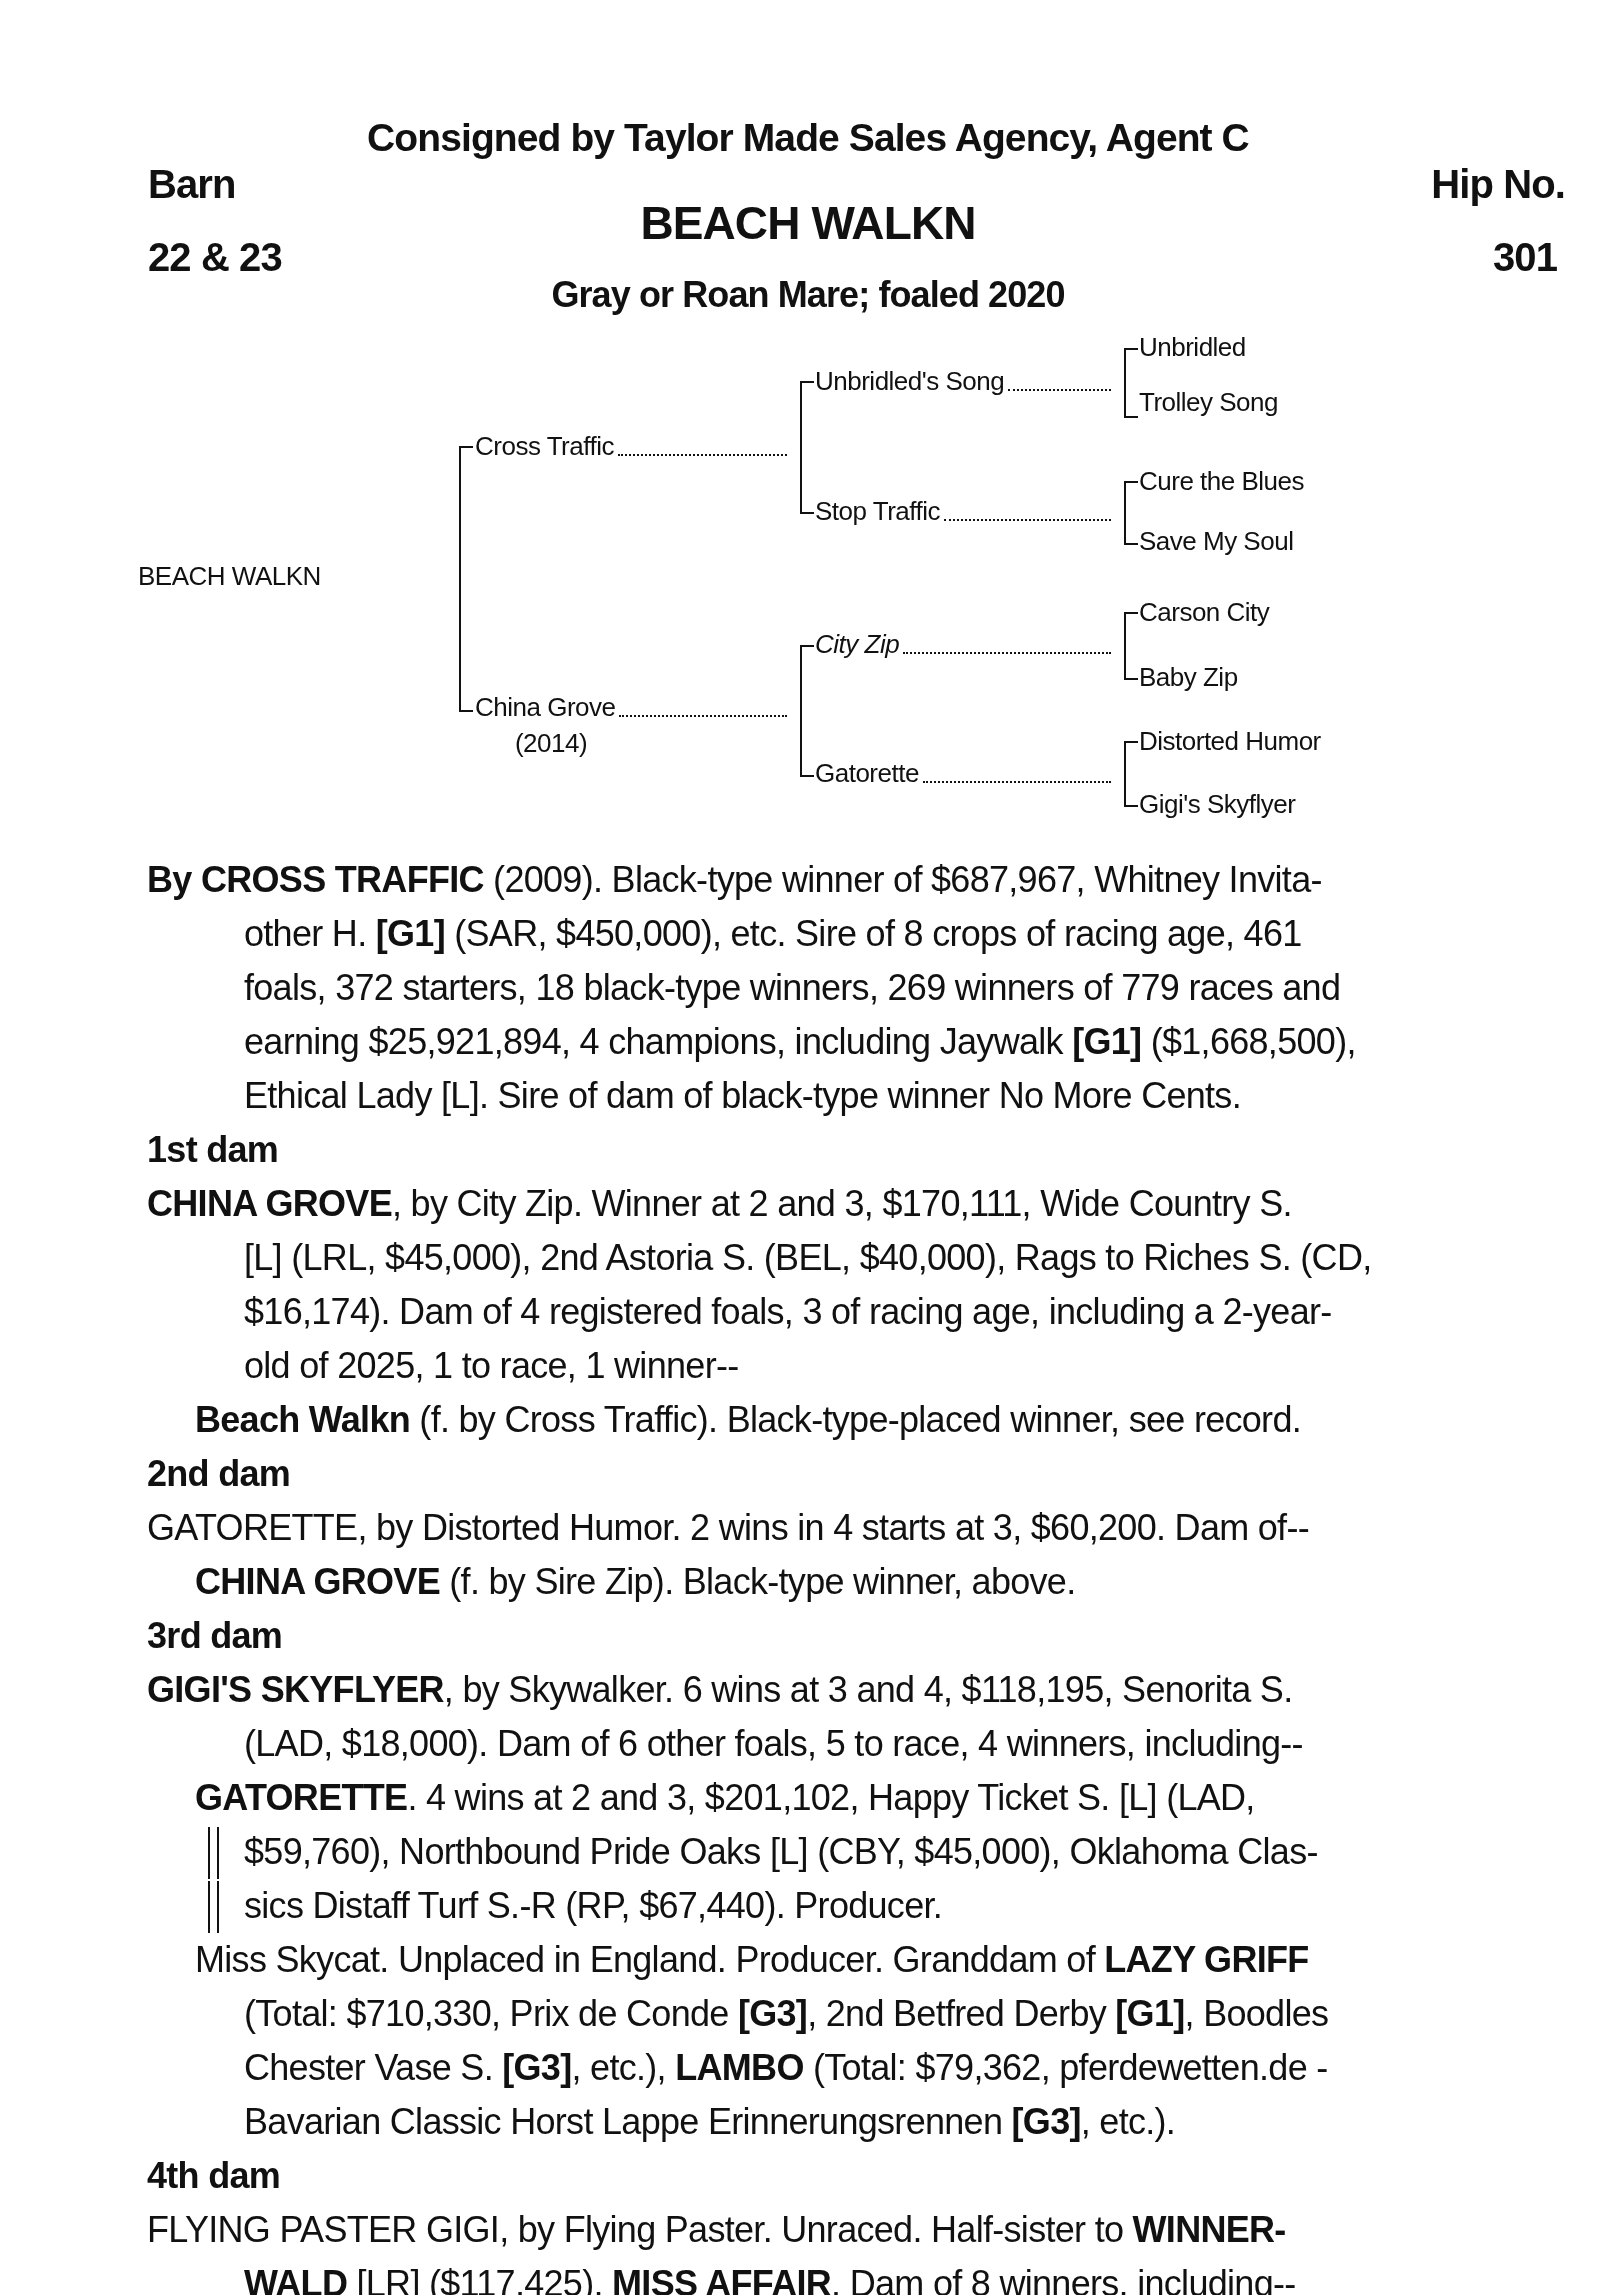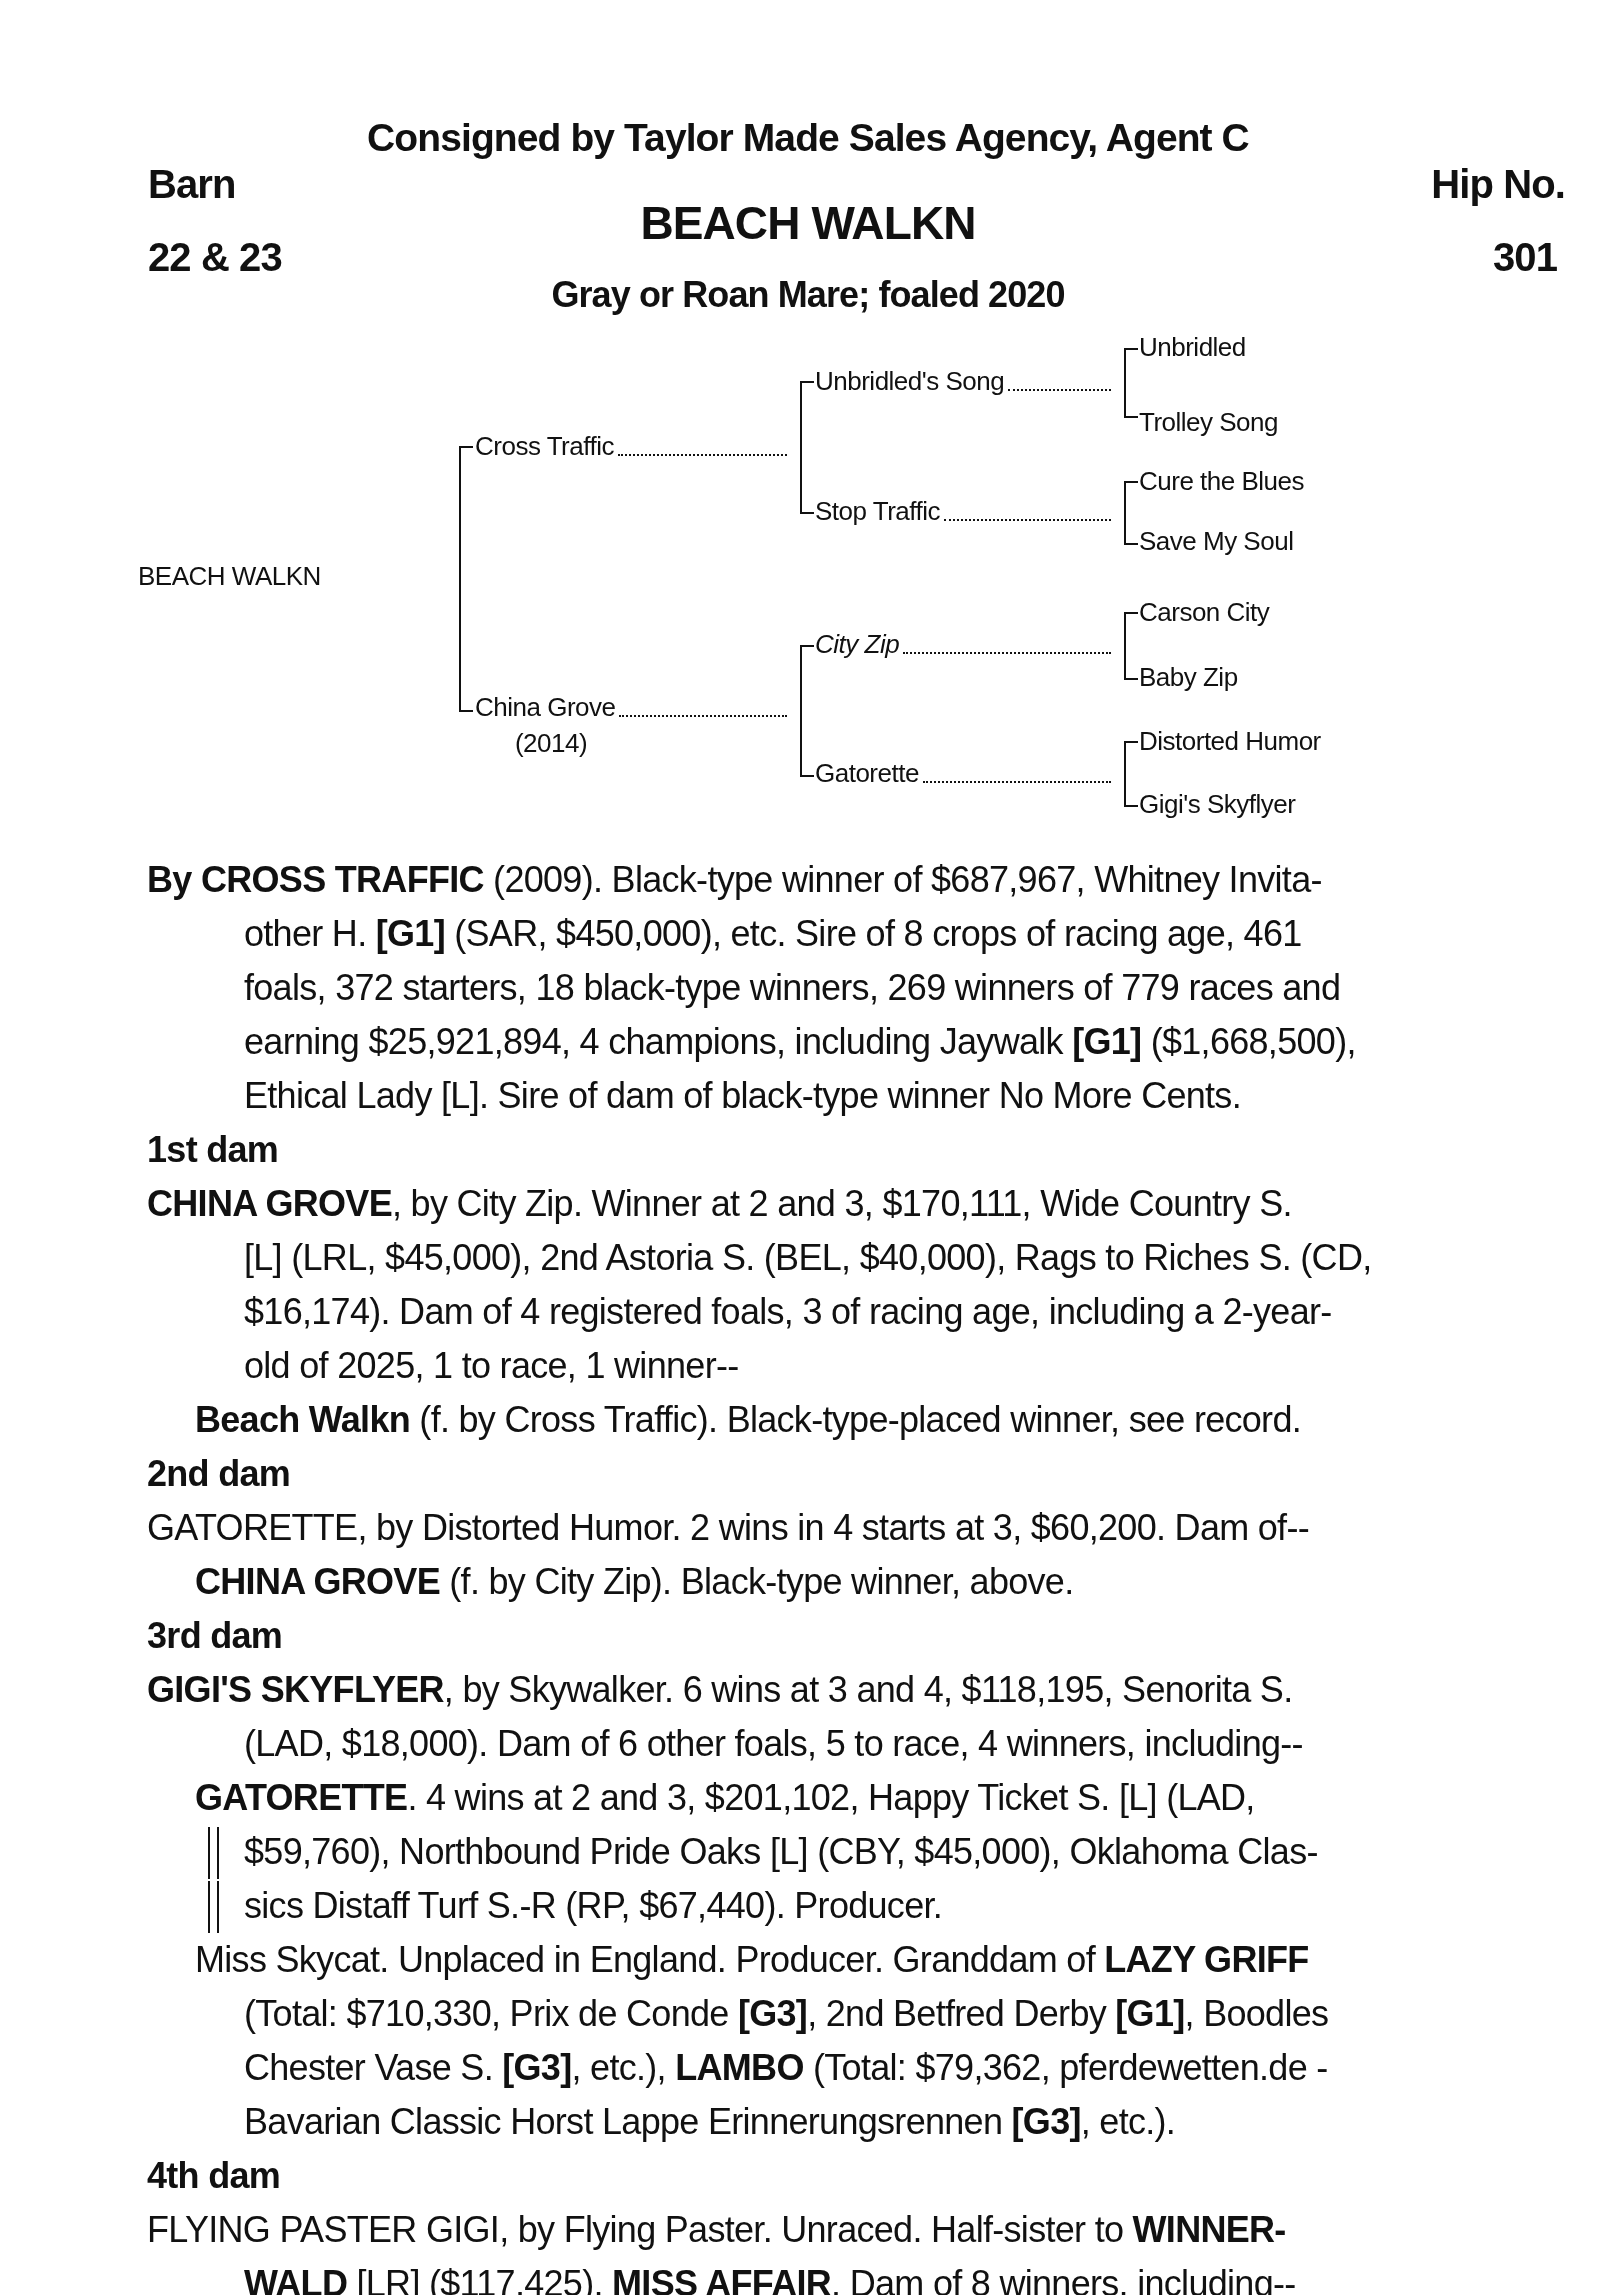--- a/index.html
+++ b/index.html
@@ -41,7 +41,7 @@
   
   #gen3 div.ped-row { left:1139px; }
   #gen3 div.ped-row:nth-of-type(1){ top:332px; }
-  #gen3 div.ped-row:nth-of-type(2){ top:407px; }
+  #gen3 div.ped-row:nth-of-type(2){ top:387px; }
   #gen3 div.ped-row:nth-of-type(3){ top:466px; }
   #gen3 div.ped-row:nth-of-type(4){ top:526px; }
   #gen3 div.ped-row:nth-of-type(5){ top:597px; }

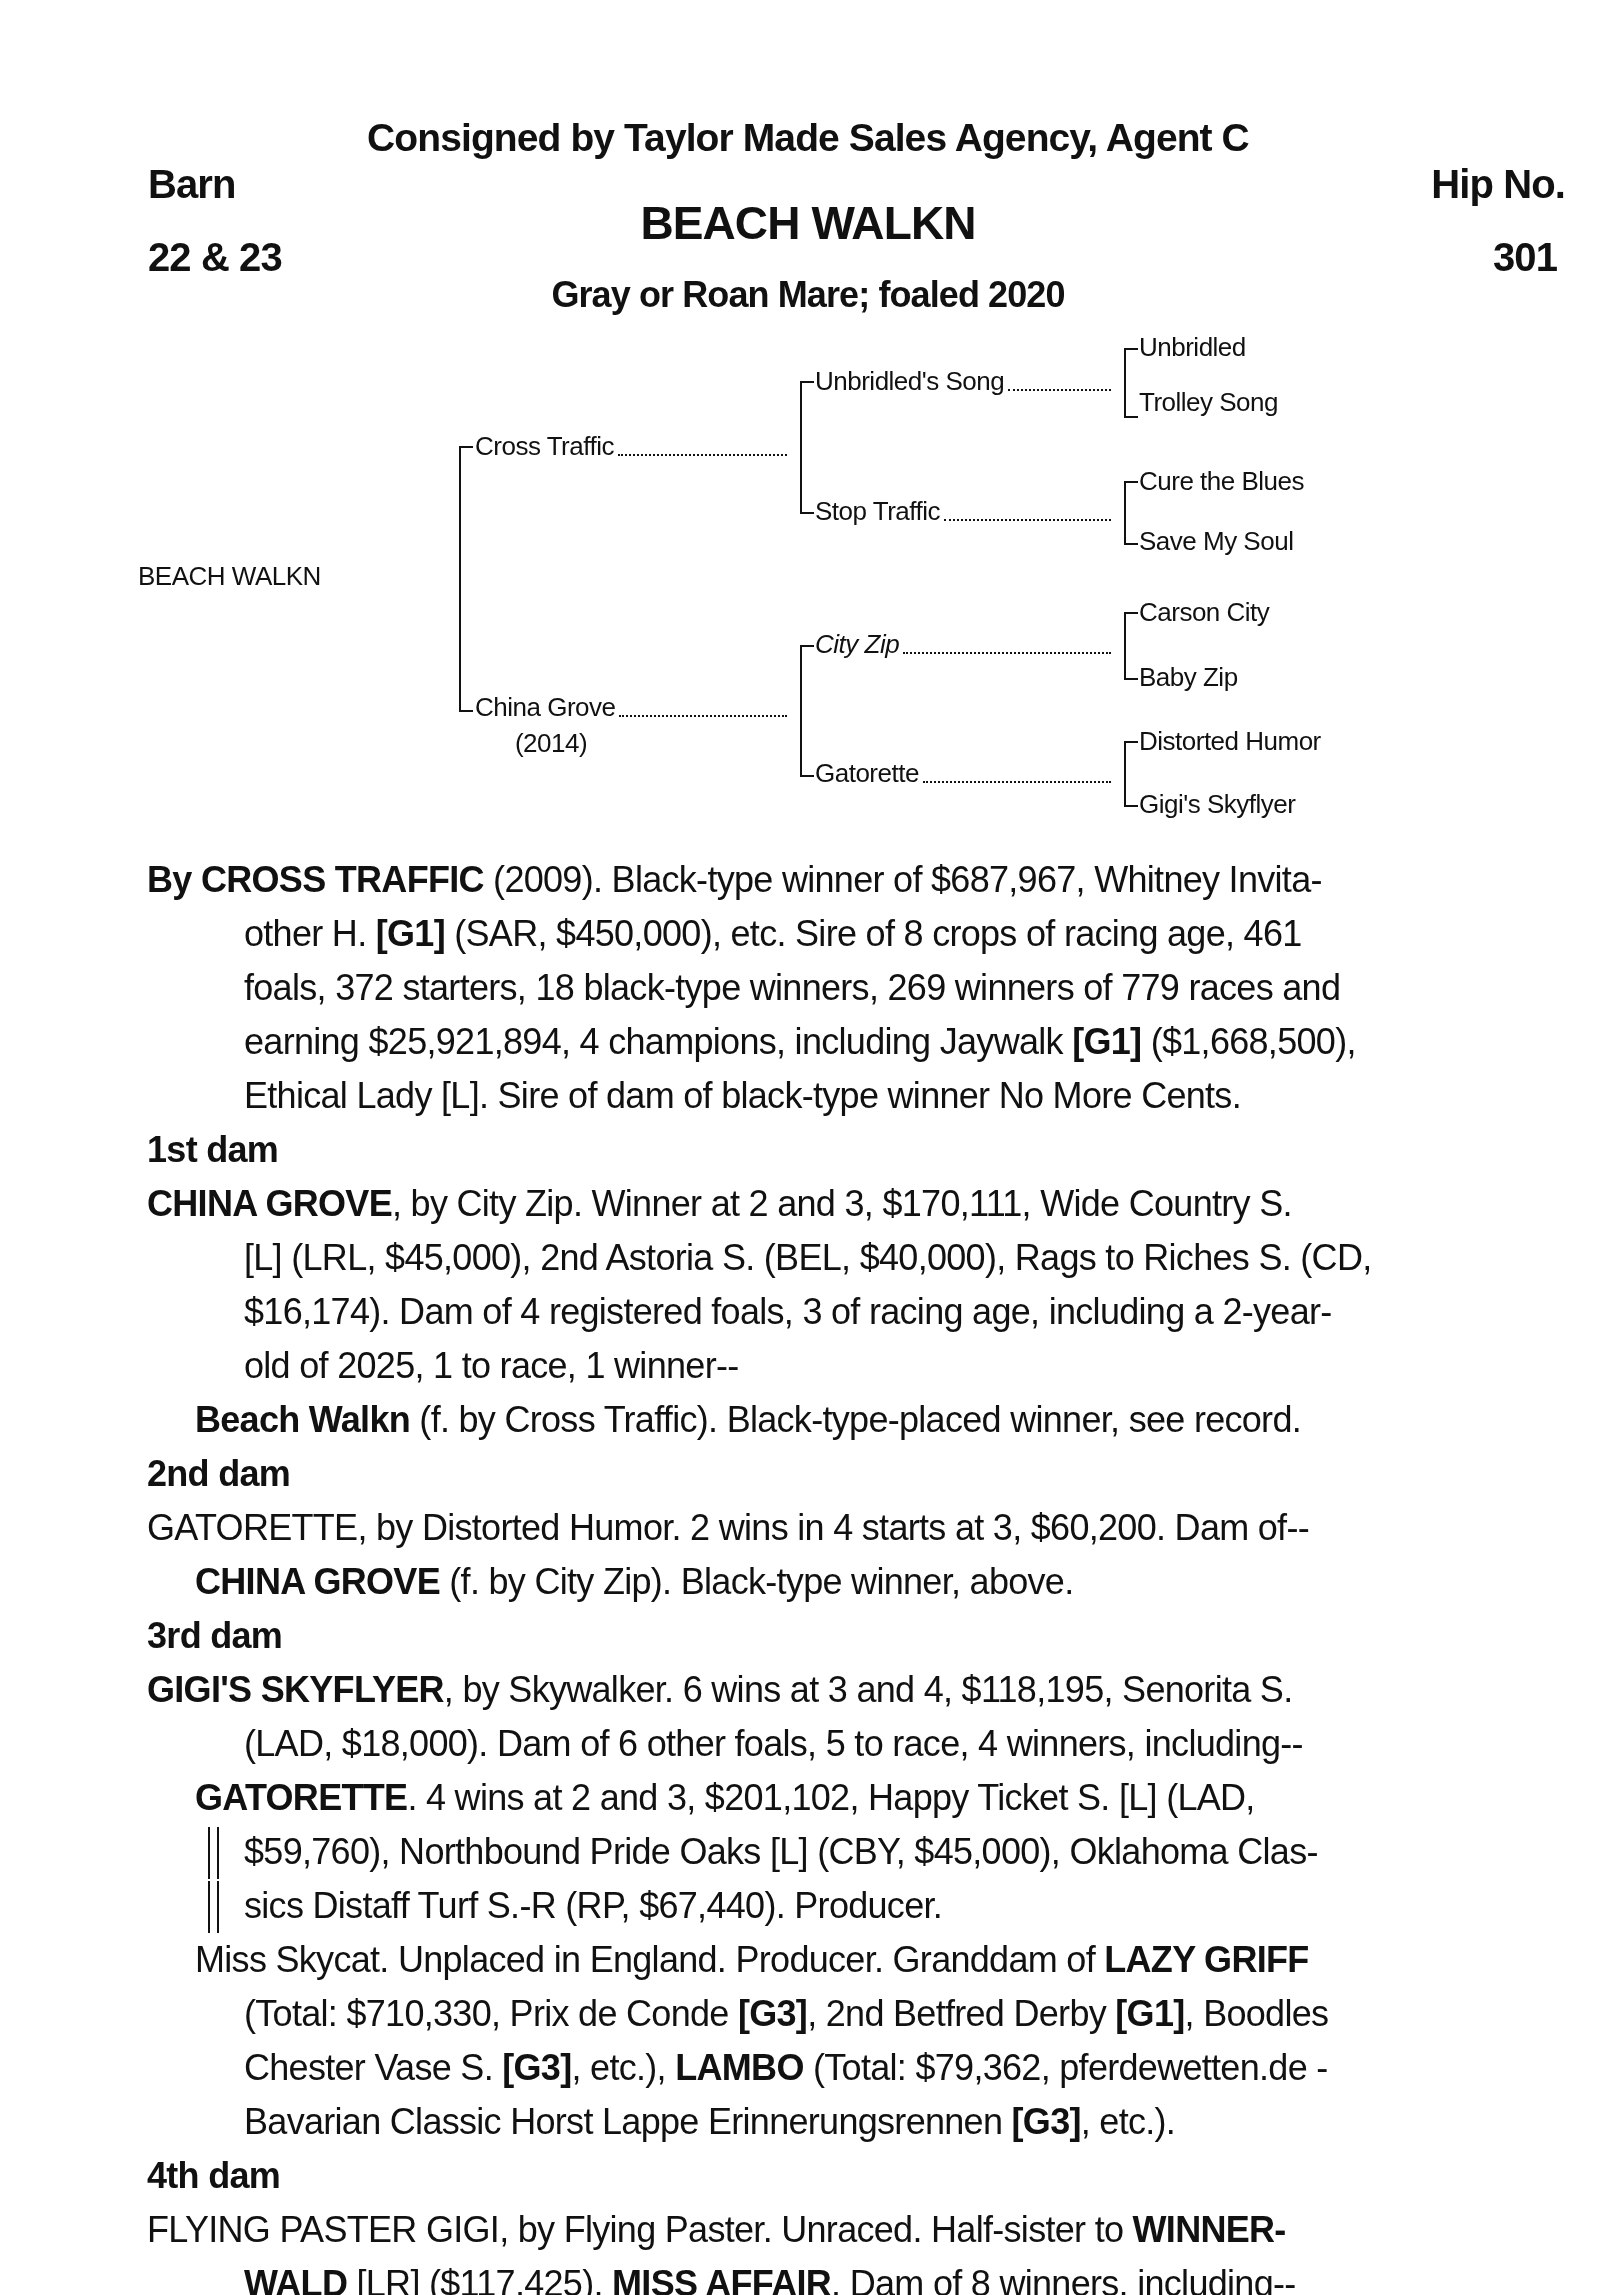--- a/index.html
+++ b/index.html
@@ -191,7 +191,7 @@
         <span><span>GATORETTE, by Distorted Humor. 2 wins in 4 starts at 3, $60,200. Dam of--</span></span>
       </div>
       <div class="line ind1">
-        <span><b>CHINA GROVE</b><span> (f. by City Zip). Black-type winner, above.</span></span>
+        <span><b>CHINA GROVE</b><span> (f. by Sire Zip). Black-type winner, above.</span></span>
       </div>
       <div class="line">
         <span><b>3rd dam</b></span>

